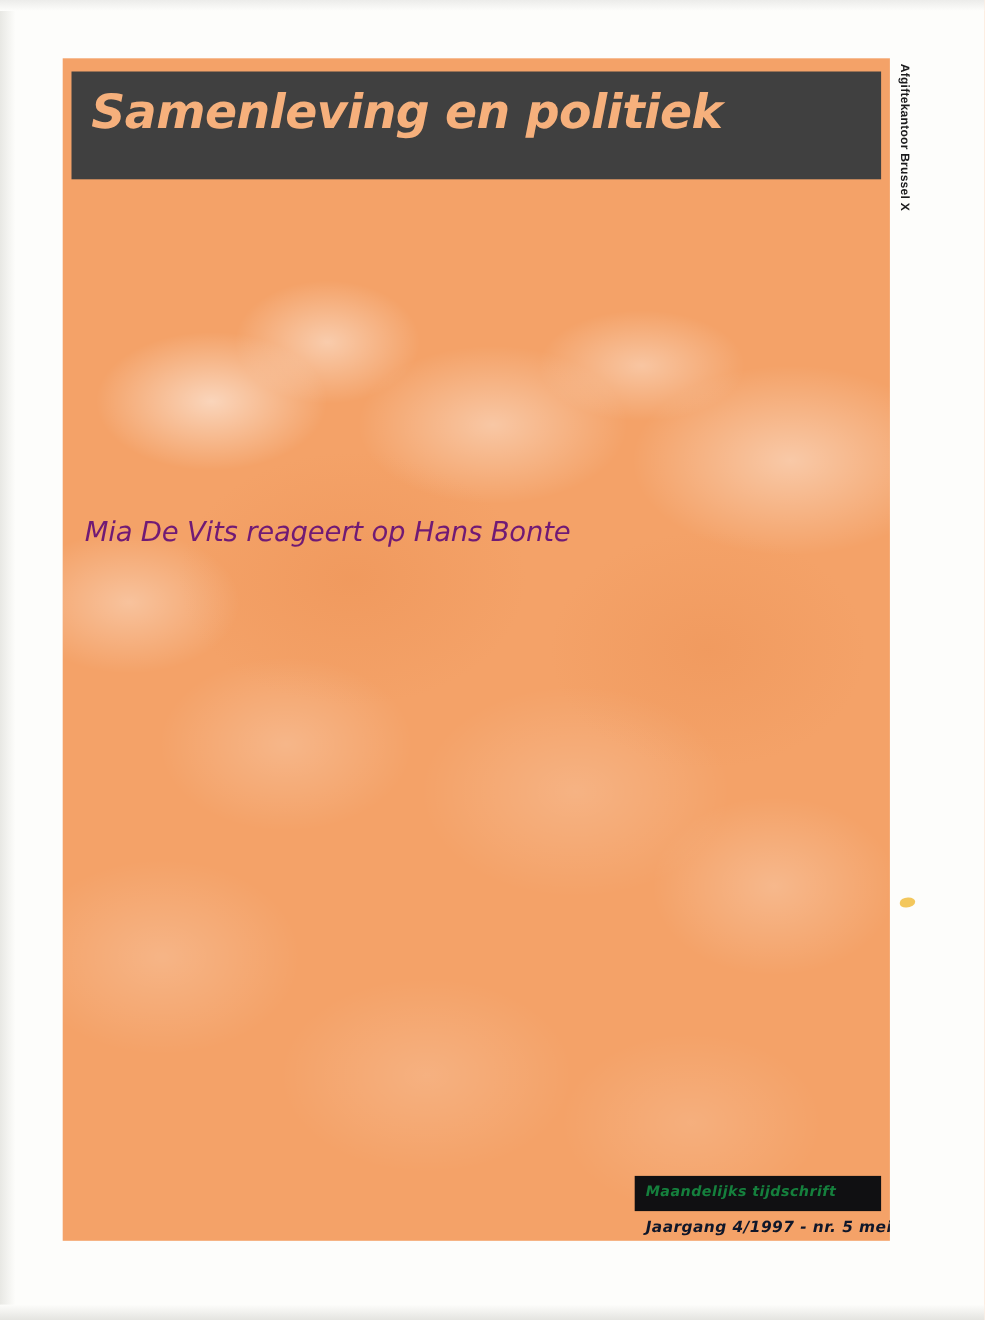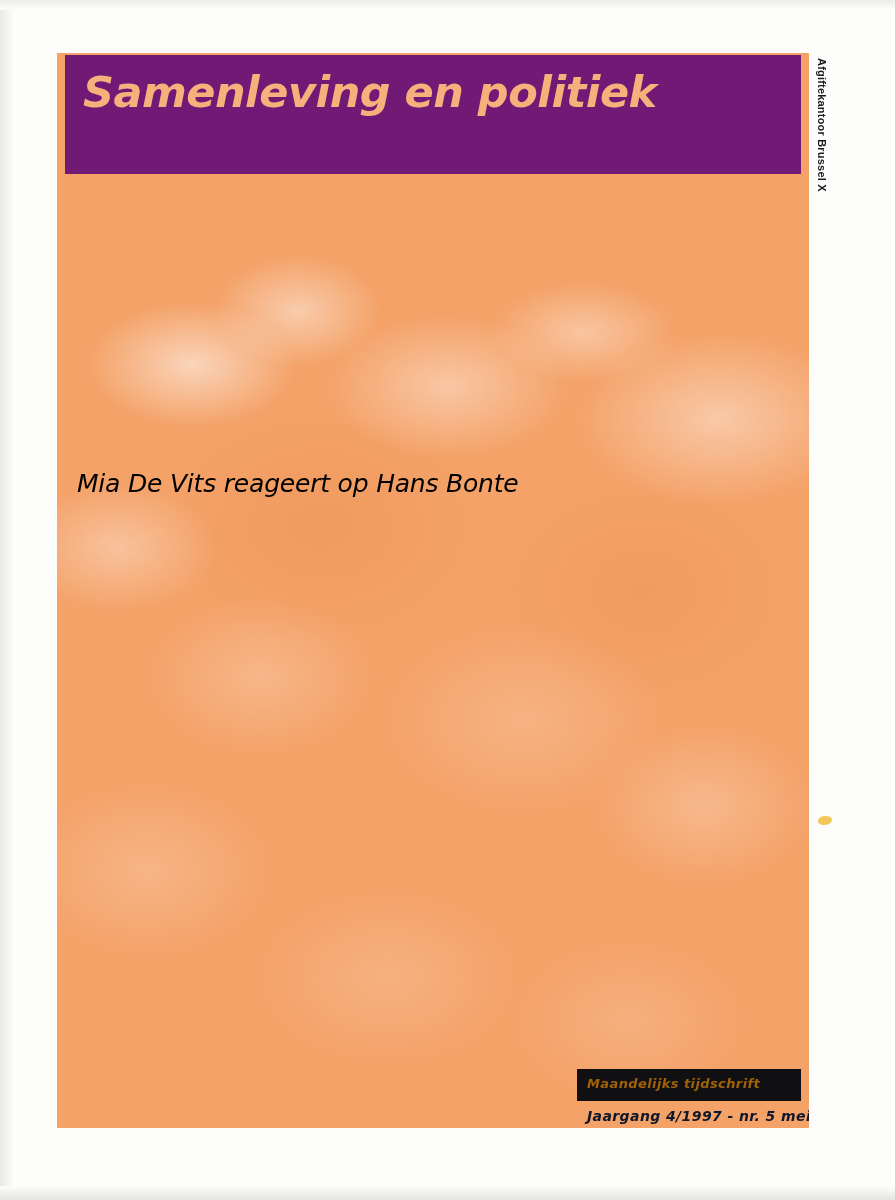--- a/index.html
+++ b/index.html
@@ -77,10 +77,10 @@
   .masthead {
     position: absolute;
     left: 8px;
-    top: 2px;
+    top: 12px;
     width: 736px;
-    height: 119px;
-    background: #701a75;
+    height: 98px;
+    background: #404040;
   }
   .masthead-title {
     position: absolute;

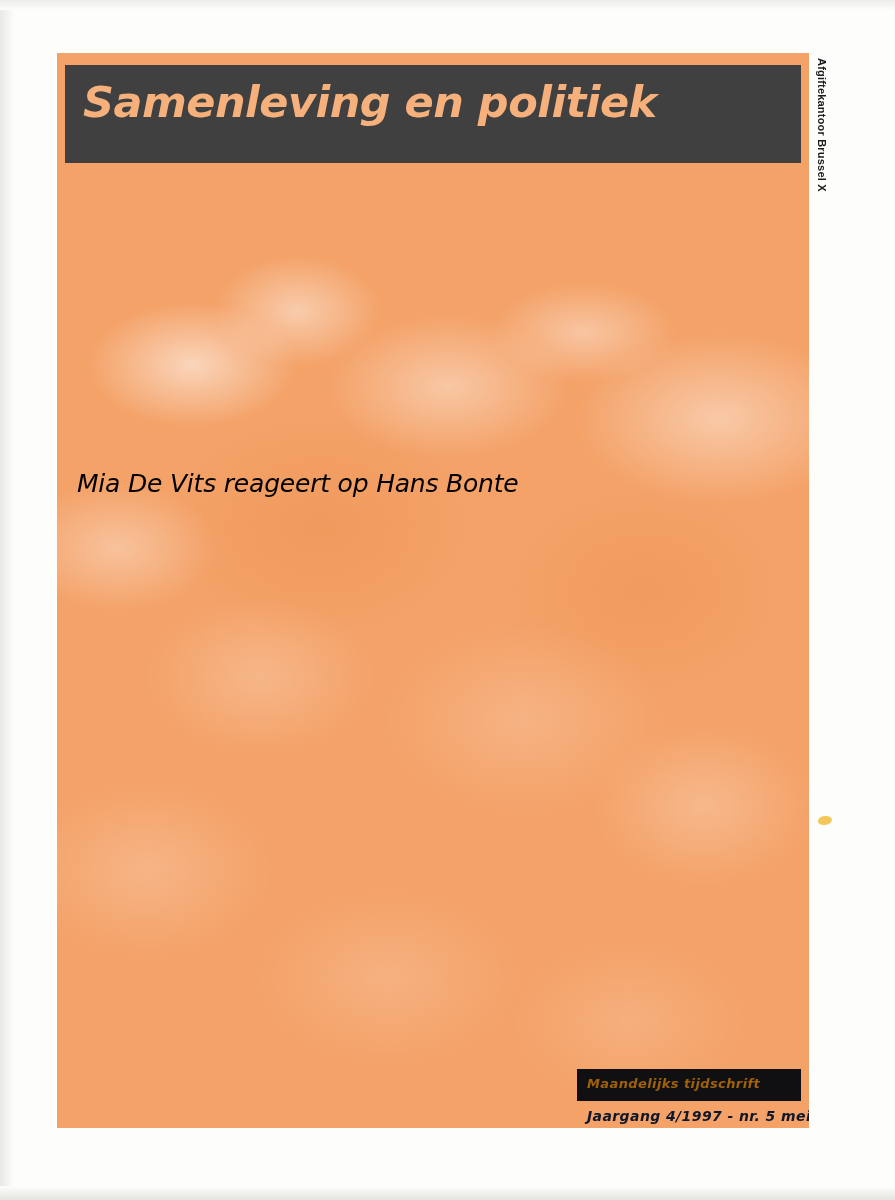--- a/index.html
+++ b/index.html
@@ -112,7 +112,7 @@
     left: 20px;
     top: 410px;
     width: 700px;
-    color: #000000;
+    color: #701a75;
     font-family: "DejaVu Sans", sans-serif;
     font-style: italic;
     font-size: 25px;

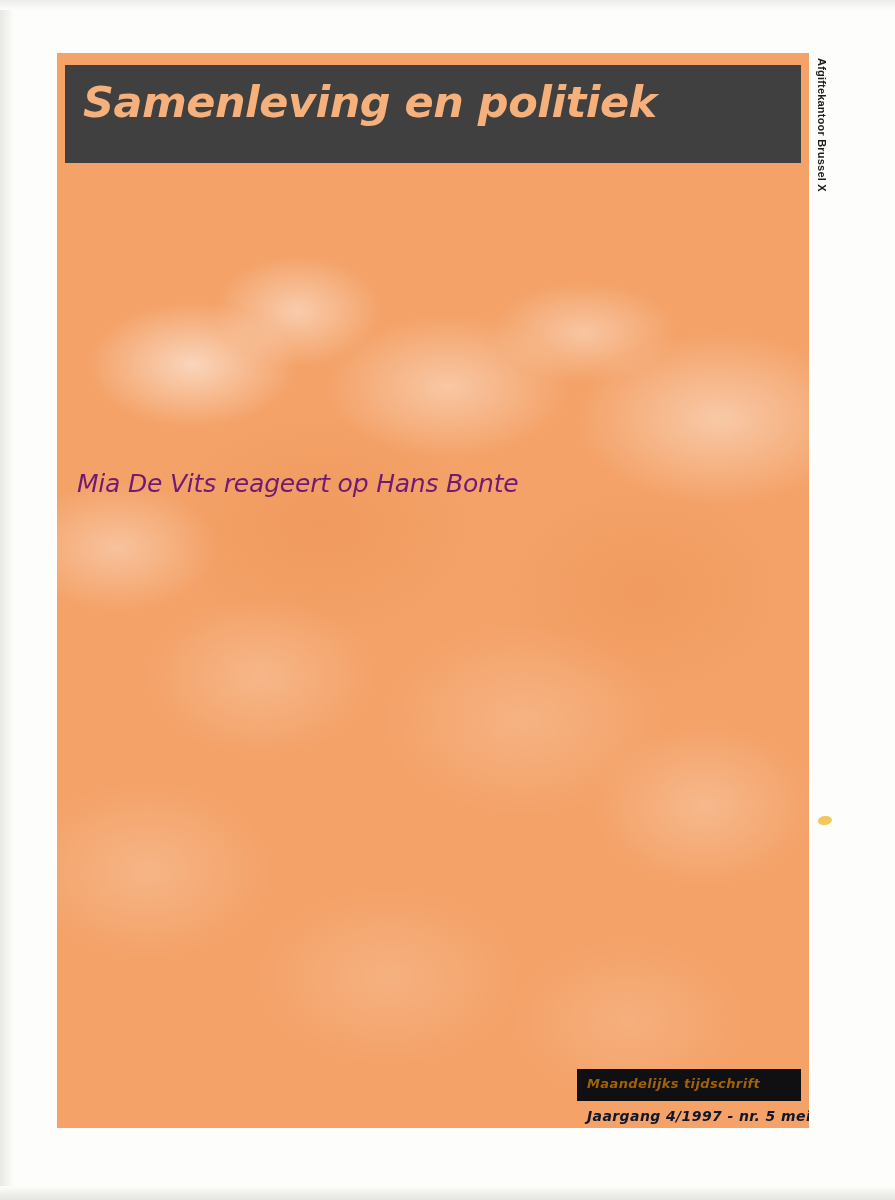--- a/index.html
+++ b/index.html
@@ -135,7 +135,7 @@
     position: absolute;
     left: 10px;
     top: 7px;
-    color: #a16207;
+    color: #15803d;
     font-family: "DejaVu Sans", sans-serif;
     font-style: italic;
     font-weight: bold;

